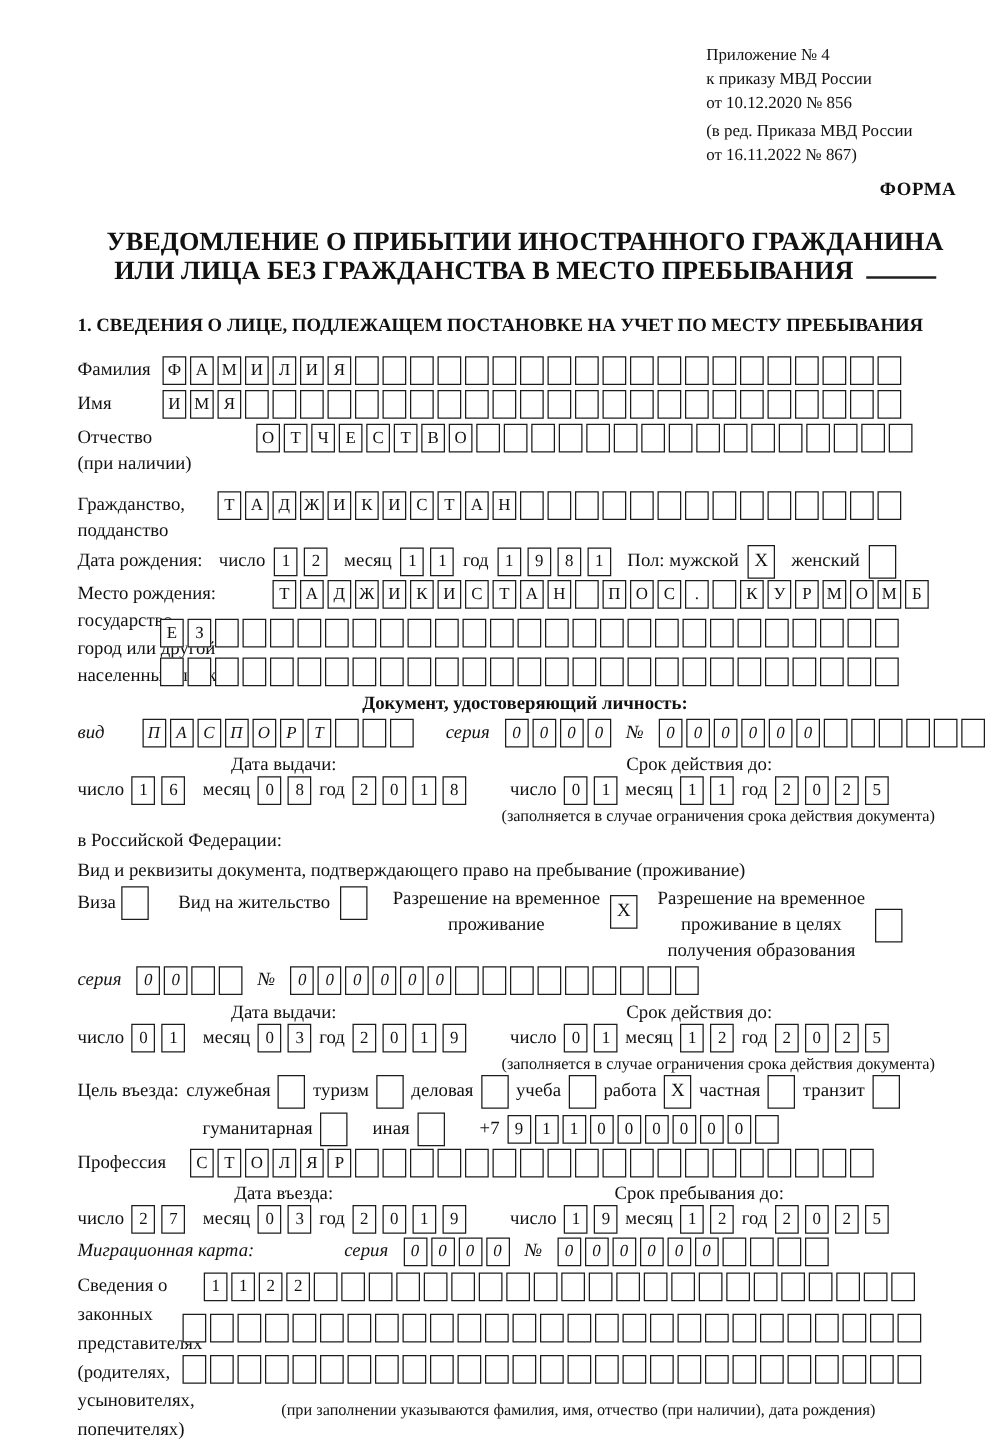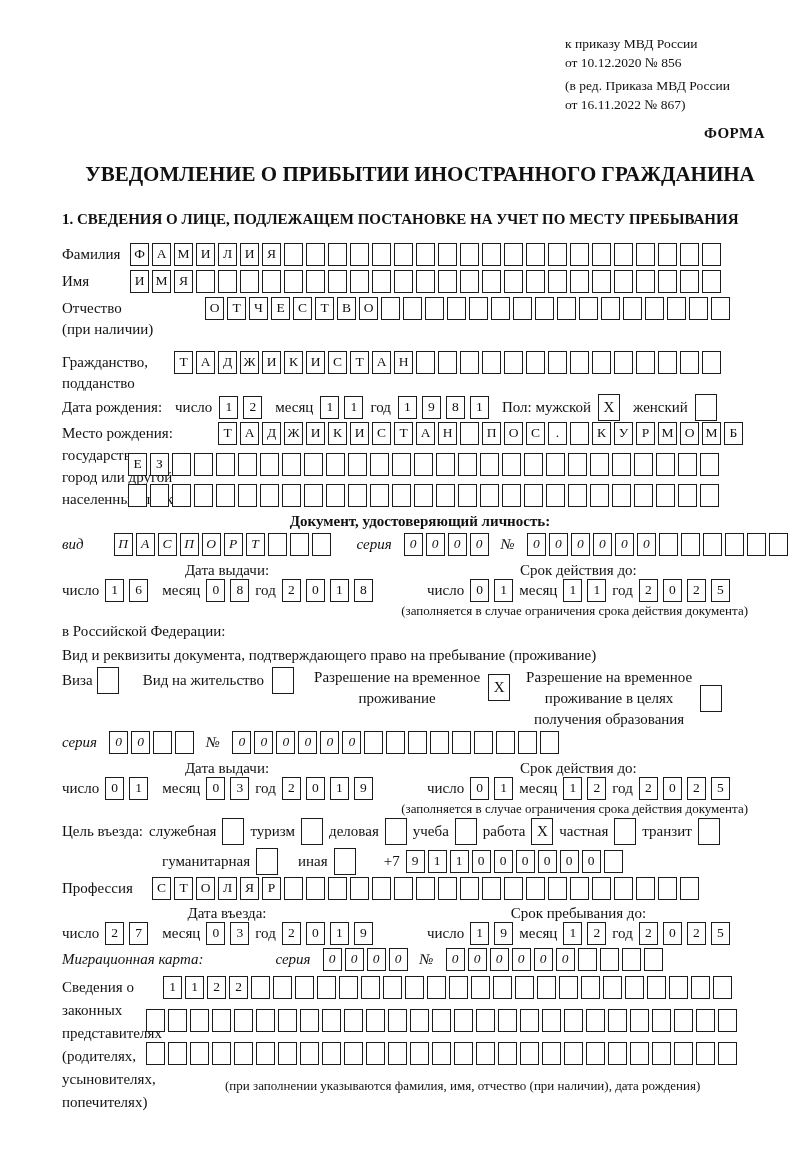--- a/index.html
+++ b/index.html
@@ -71,6 +71,7 @@
 <div class="sheet">
 
   <div class="appendix">
+    <div>Приложение № 4</div>
     <div>к приказу МВД России</div>
     <div>от 10.12.2020 № 856</div>
     <div class="amend">(в ред. Приказа МВД России</div>

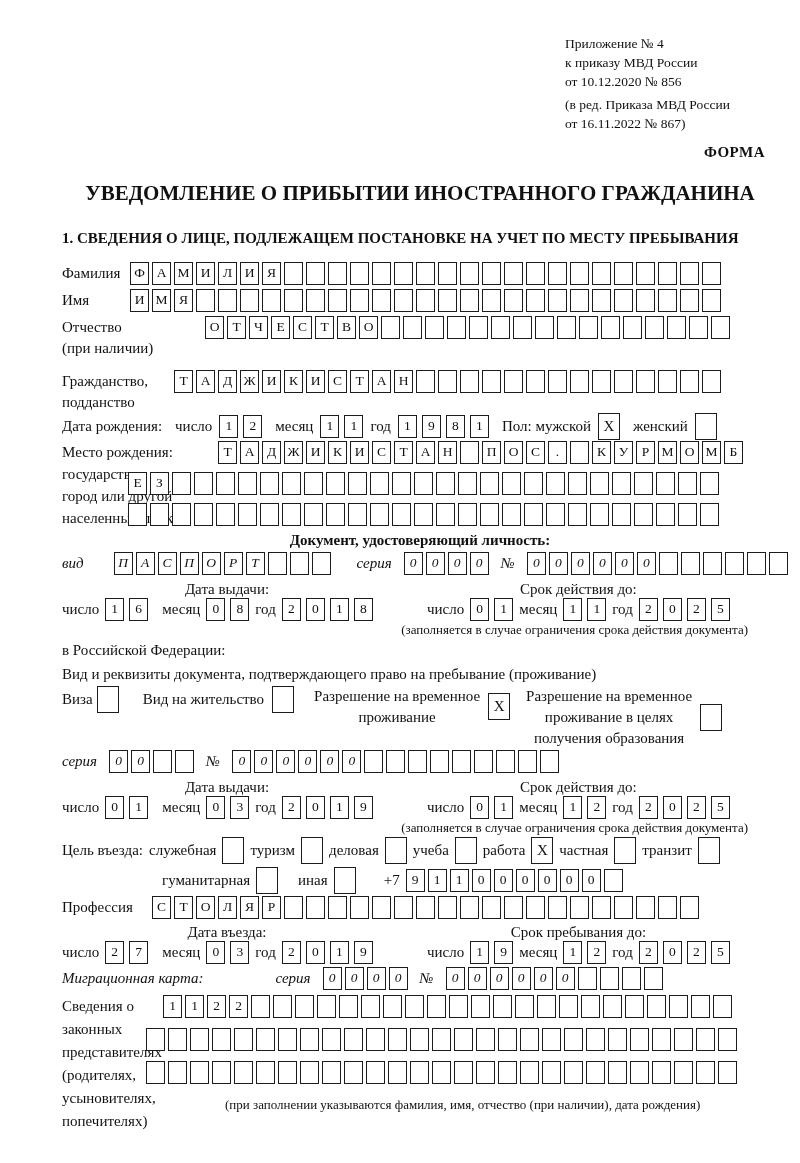--- a/index.html
+++ b/index.html
@@ -81,6 +81,9 @@
 
   <div class="title">
     <div>УВЕДОМЛЕНИЕ О ПРИБЫТИИ ИНОСТРАННОГО ГРАЖДАНИНА</div>
+    <div>
+      <span>ИЛИ ЛИЦА БЕЗ ГРАЖДАНСТВА В МЕСТО ПРЕБЫВАНИЯ</span><span class="blank-line"></span>
+    </div>
   </div>
 
   <div class="section-title">1. СВЕДЕНИЯ О ЛИЦЕ, ПОДЛЕЖАЩЕМ ПОСТАНОВКЕ НА УЧЕТ ПО МЕСТУ ПРЕБЫВАНИЯ</div>

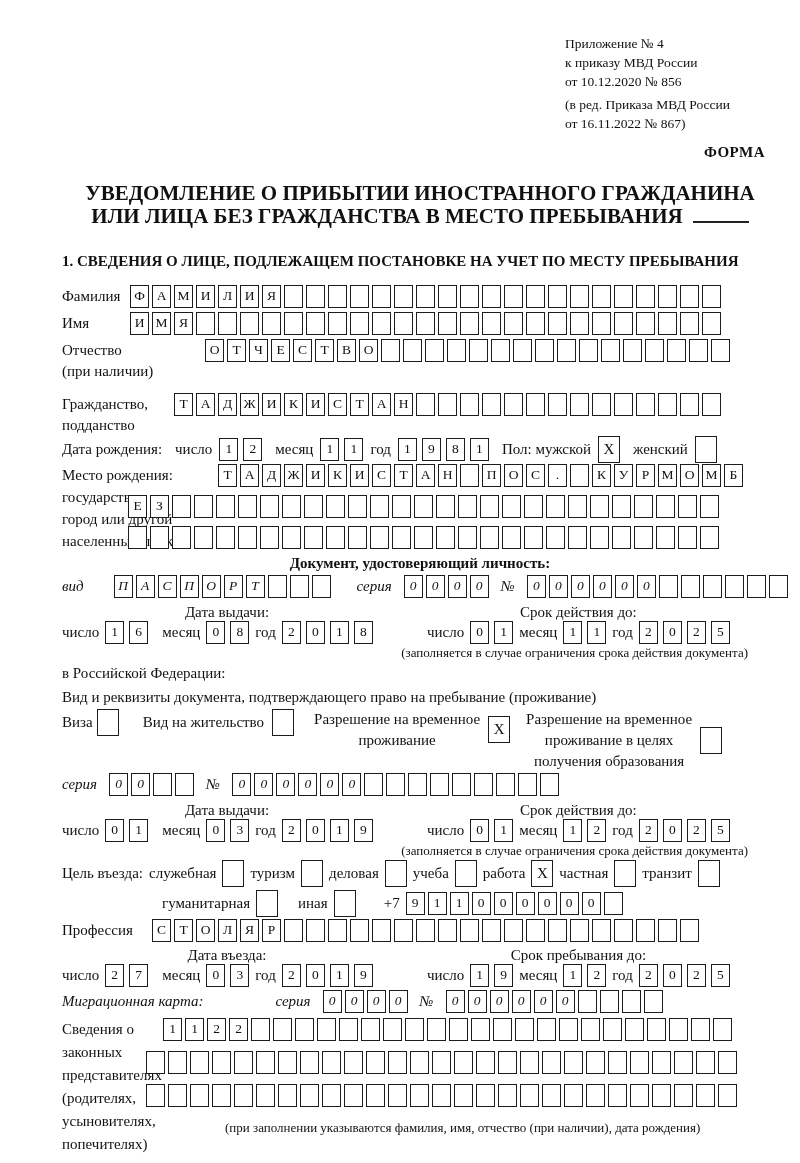--- a/index.html
+++ b/index.html
@@ -44,7 +44,7 @@
   
   .dates{display:flex;margin-top:4px;}
   .dg-a{width:330px;}
-  .dg-b{margin-left:35px;}
+  .dg-b{margin-left:16px;}
   .dg-h{text-align:center;font-size:15px;height:17px;}
   .dg-row{display:flex;align-items:center;gap:6px;margin-top:1px;height:24px;}
   .note-r{font-size:13px;text-align:right;padding-right:30px;height:14px;}

